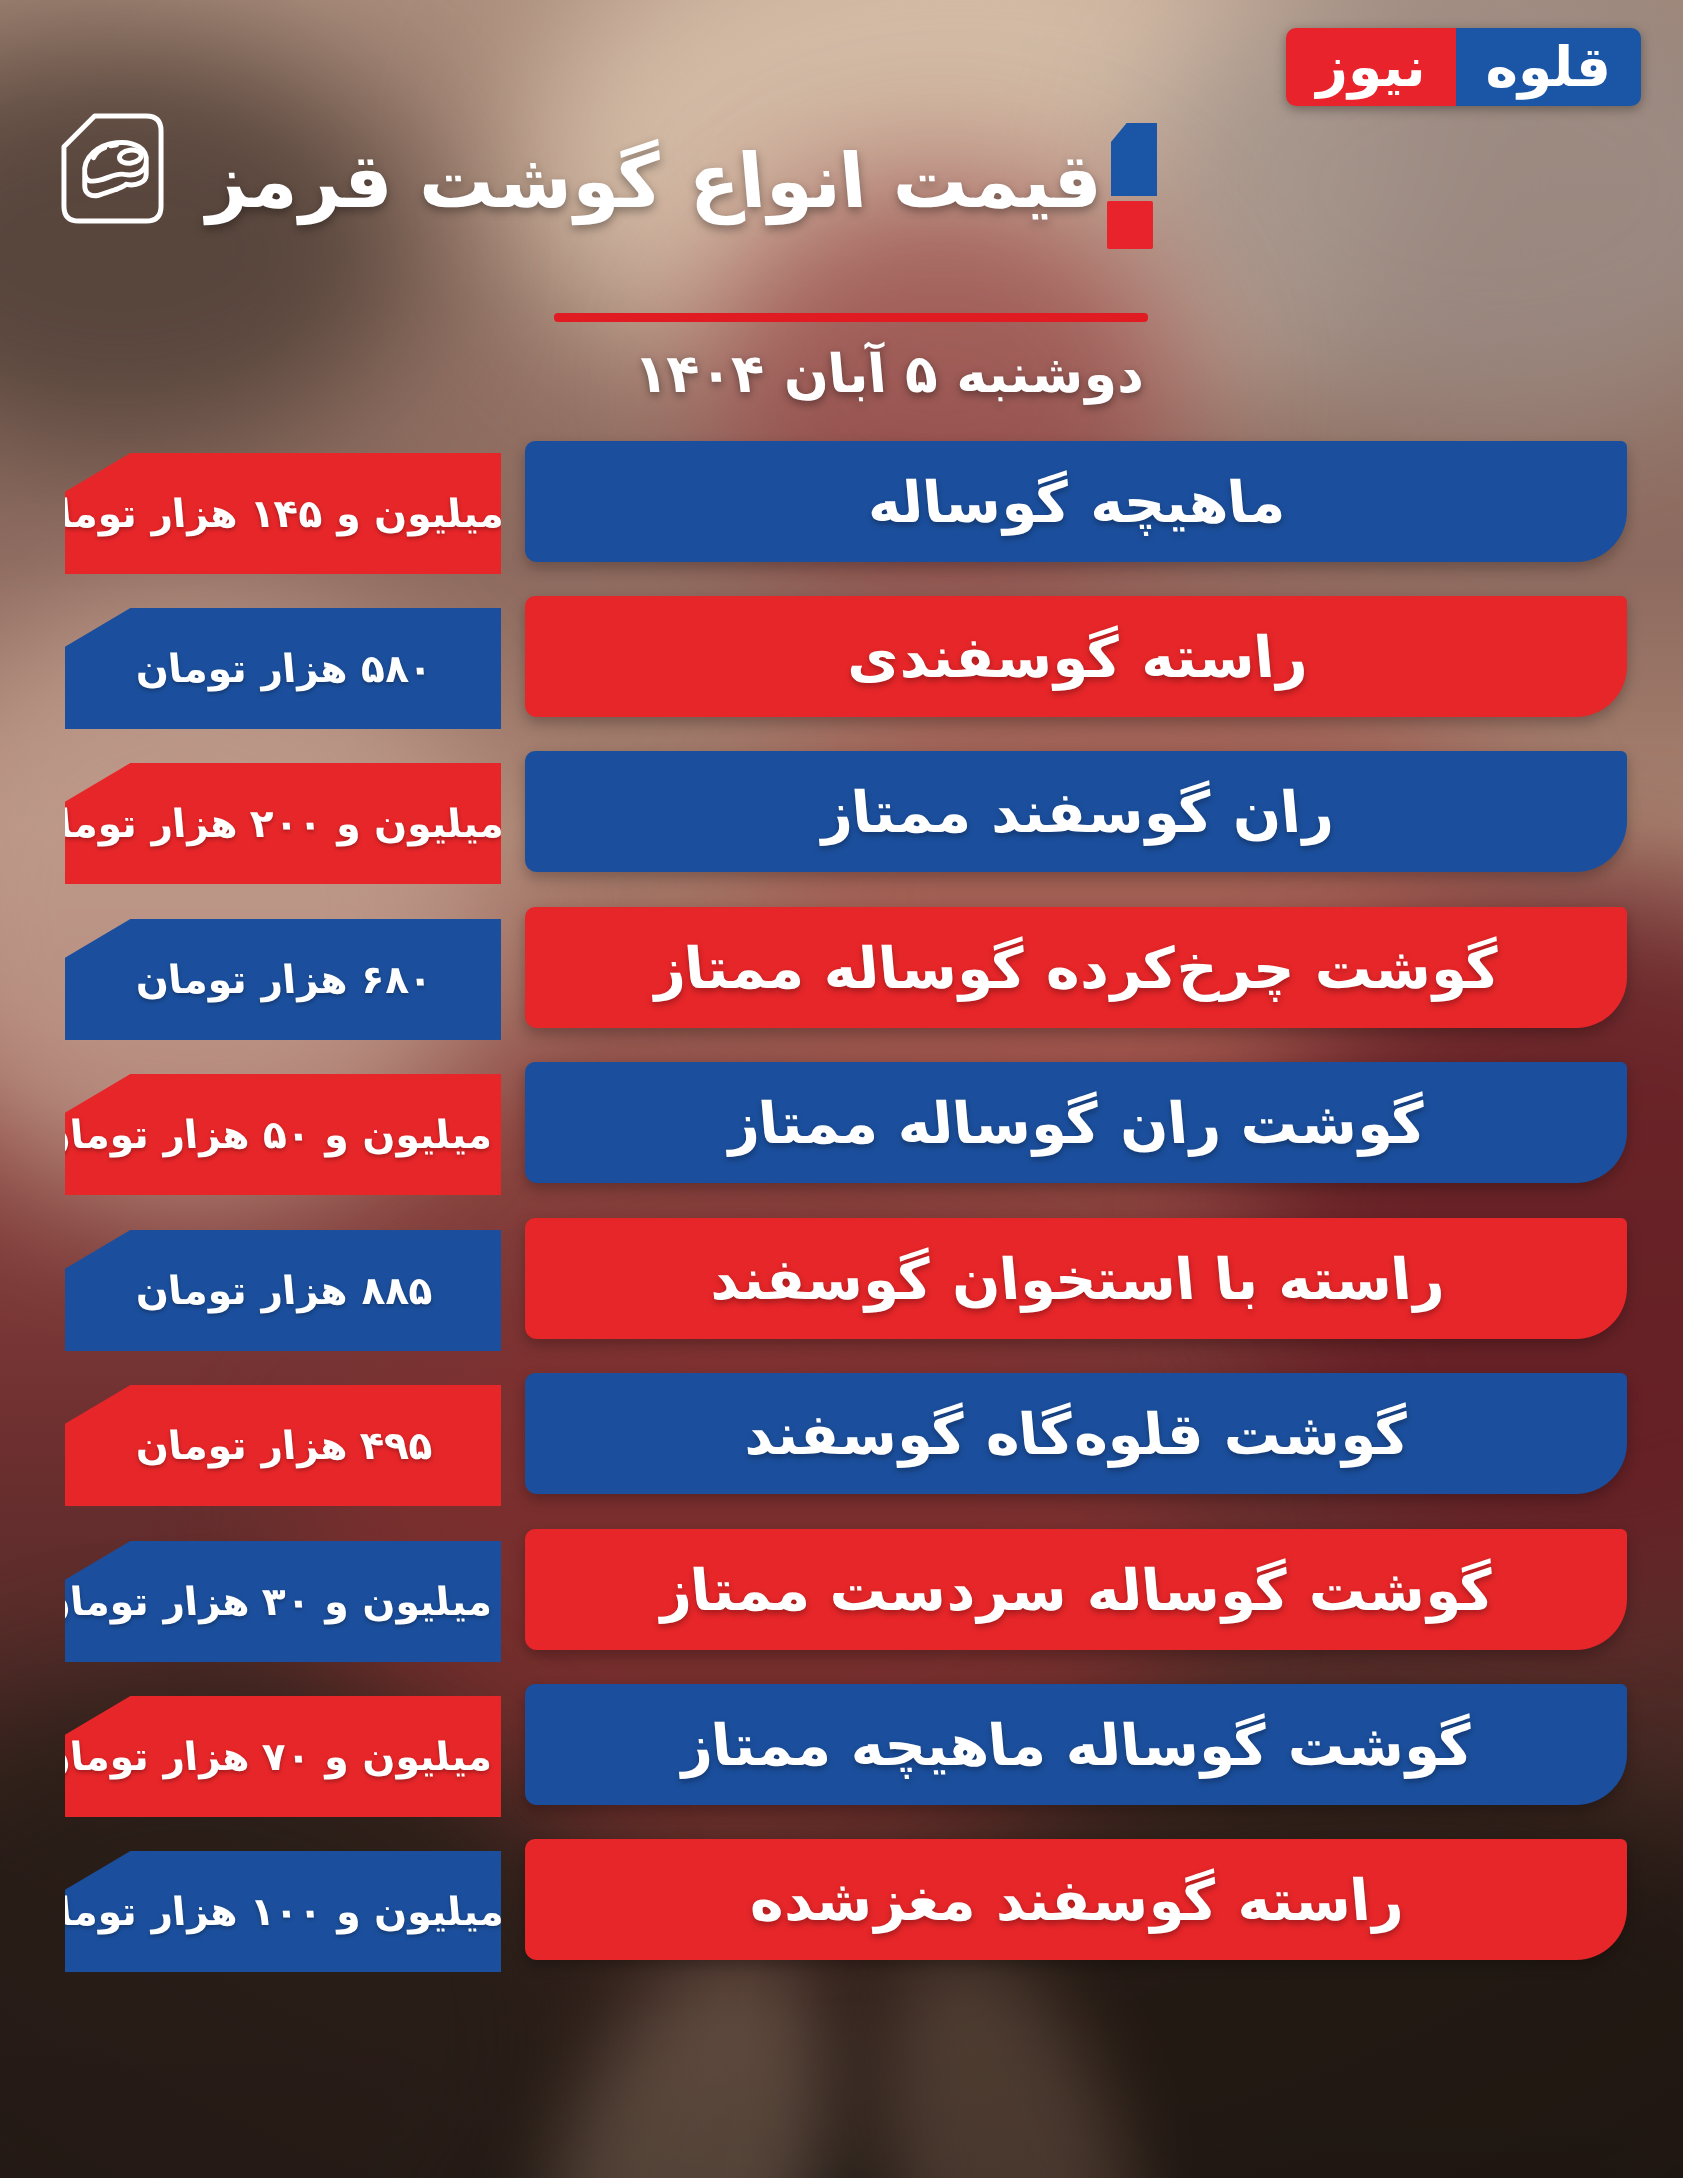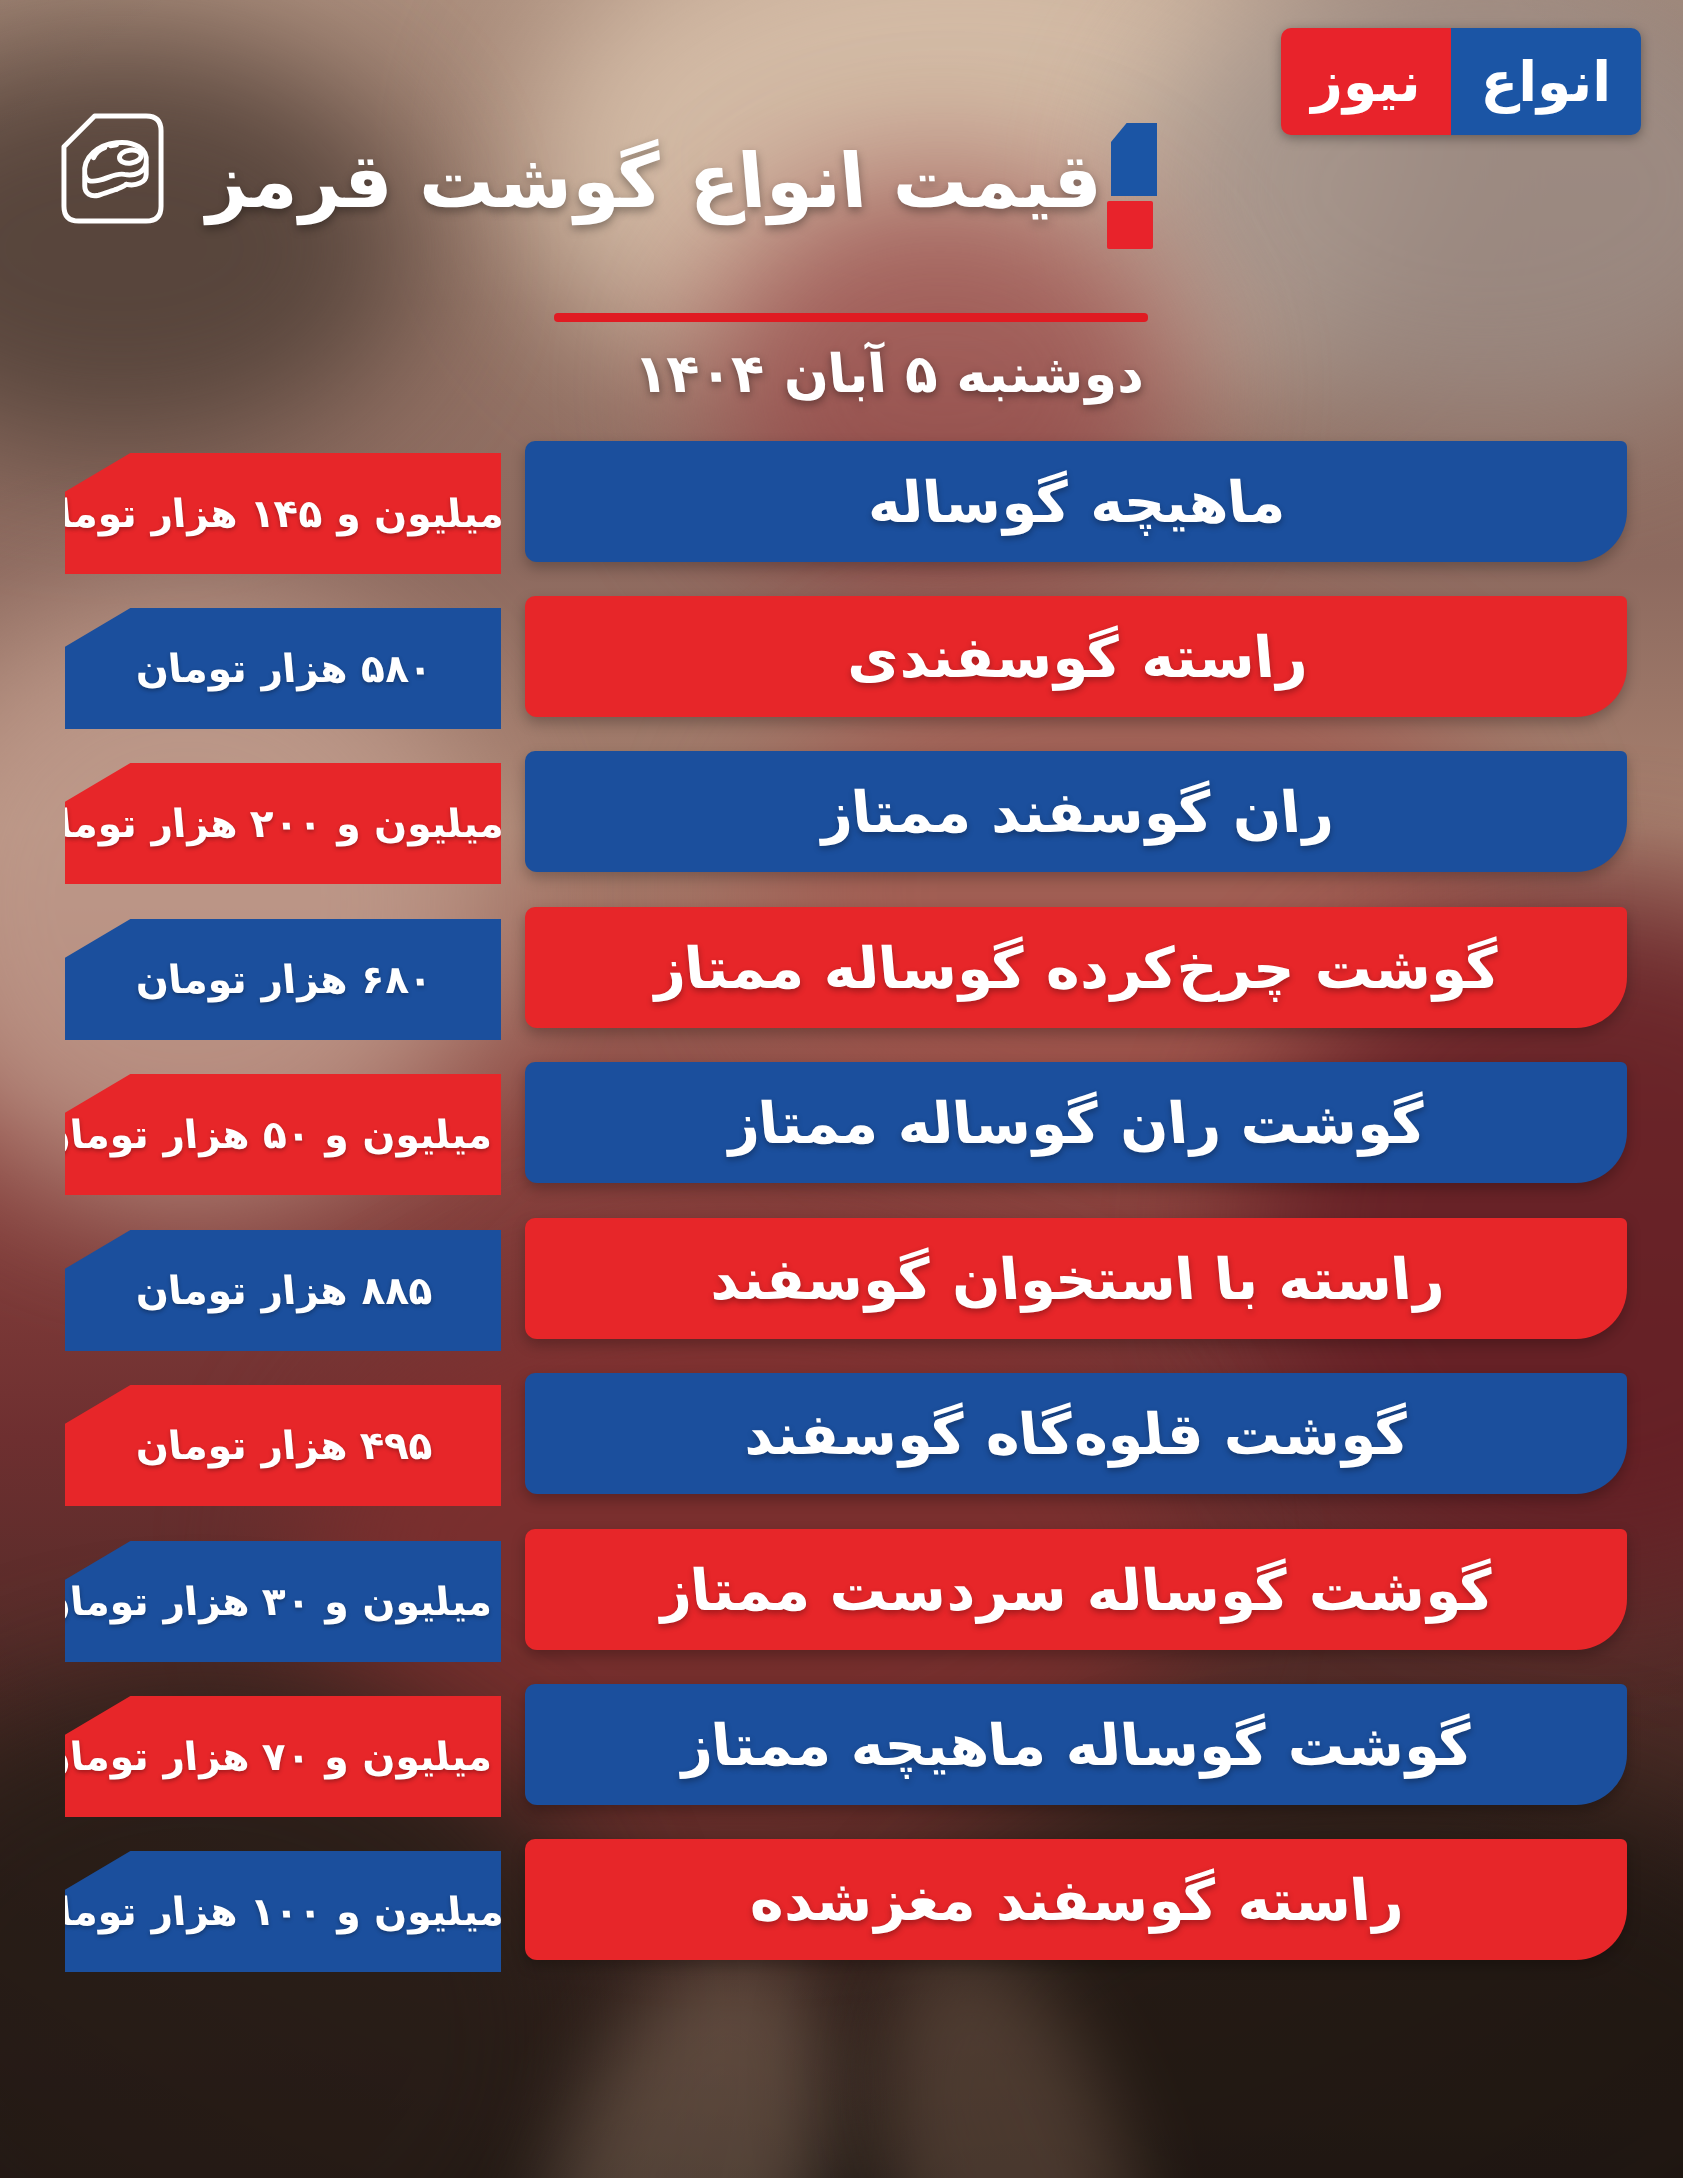--- a/index.html
+++ b/index.html
@@ -24,7 +24,7 @@
   .vignette{position:absolute;inset:0;background:radial-gradient(120% 90% at 50% 40%,rgba(0,0,0,0) 55%,rgba(0,0,0,.25) 100%);}
 
   .meat-icon{position:absolute;left:59px;top:111px;}
-  .logo{position:absolute;right:42px;top:28px;height:107px;display:flex;direction:ltr;
+  .logo{position:absolute;right:42px;top:28px;height:78px;display:flex;direction:ltr;
         filter:drop-shadow(0 3px 6px rgba(0,0,0,.35));justify-content:space-between;}
   .logo-box{display:flex;align-items:center;justify-content:center;color:#fff;font-weight:bold;
             font-size:55px;padding:0 30px;letter-spacing:1px;}

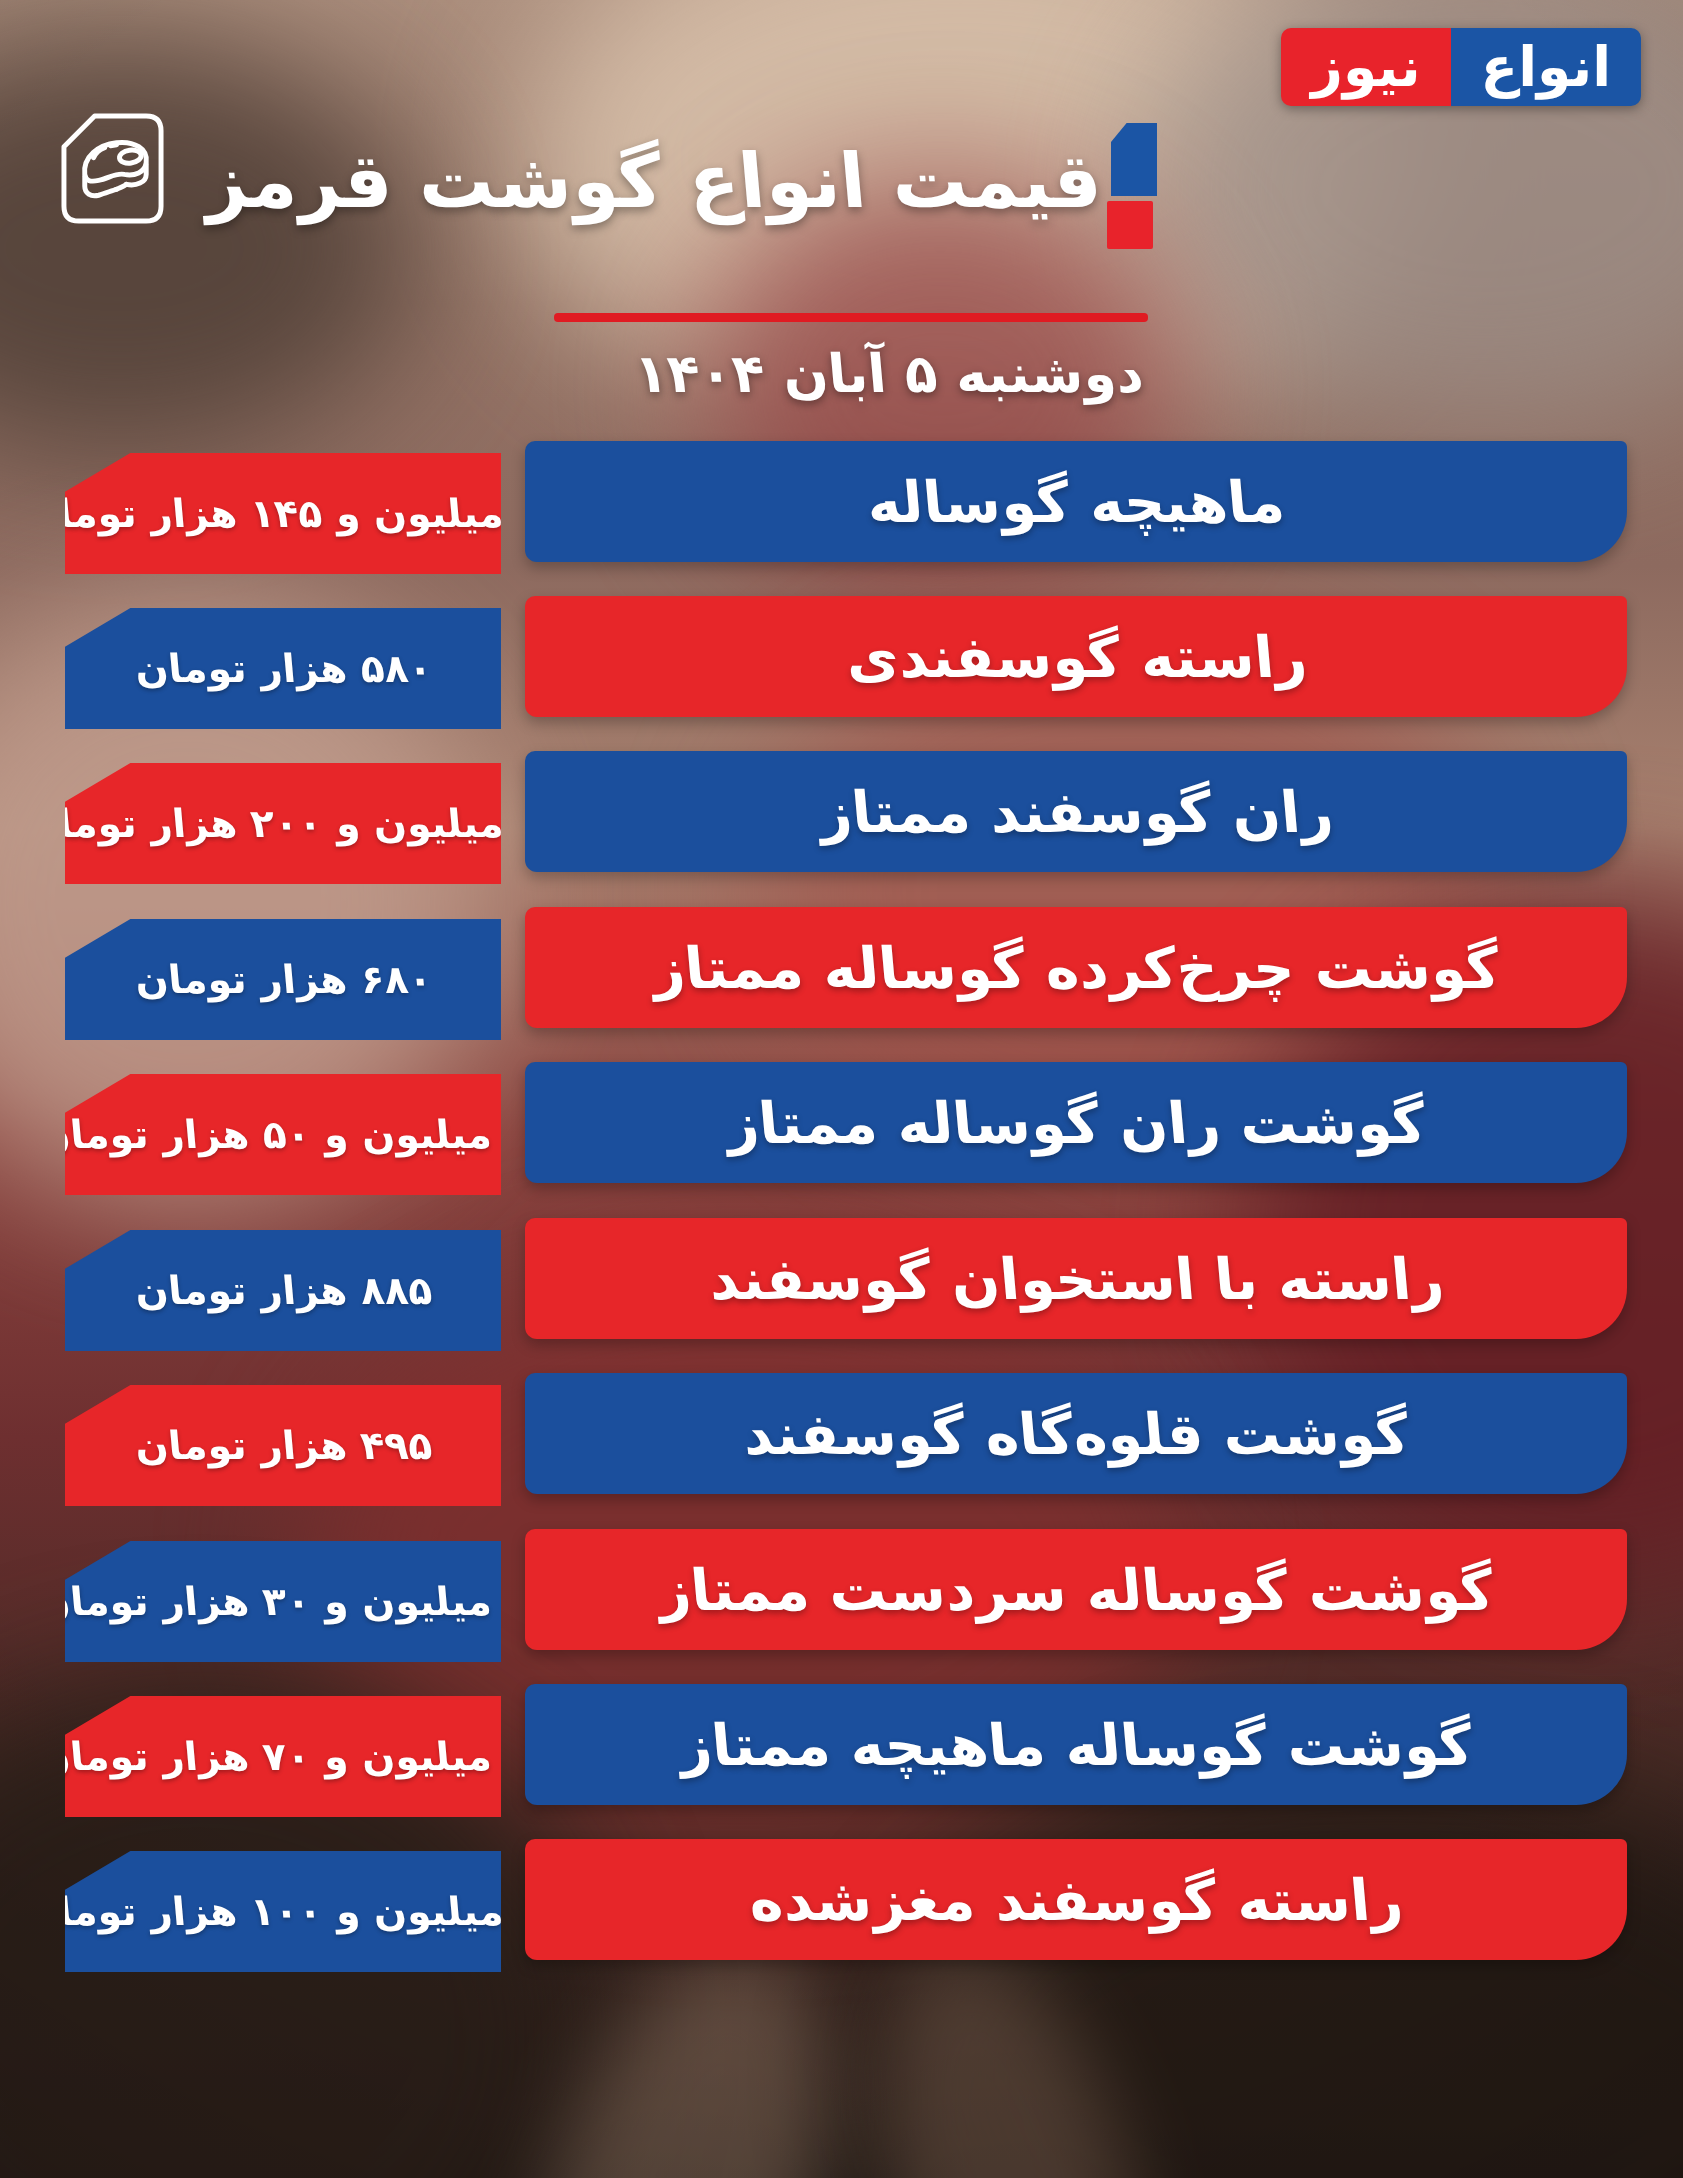--- a/index.html
+++ b/index.html
@@ -92,7 +92,7 @@
       <span>نیوز</span>
     </div>
     <div class="logo-box logo-blue">
-      <span>انواع</span>
+      <span>قلوه</span>
     </div>
   </div>
 

